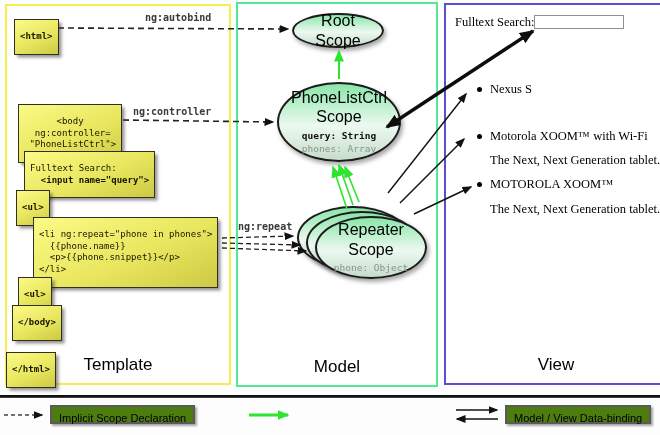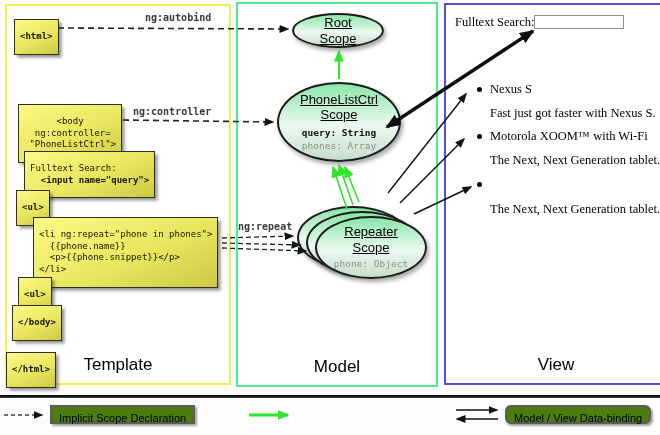--- a/index.html
+++ b/index.html
@@ -44,7 +44,7 @@
     display:flex; flex-direction:column; align-items:center; justify-content:center;
     text-align:center;
   }
-  .scope-name { font-size:13px; color:#000; white-space:pre; line-height:1.2;text-decoration:underline; }
+  .scope-name { font-size:16px; color:#000; white-space:pre; line-height:1.2; }
   .scope-prop { font-family:"DejaVu Sans Mono", monospace; font-size:9.5px; line-height:1.35; }
   .prop-bold  { font-weight:bold; color:#111; }
   .prop-gray  { color:#8a938a; }

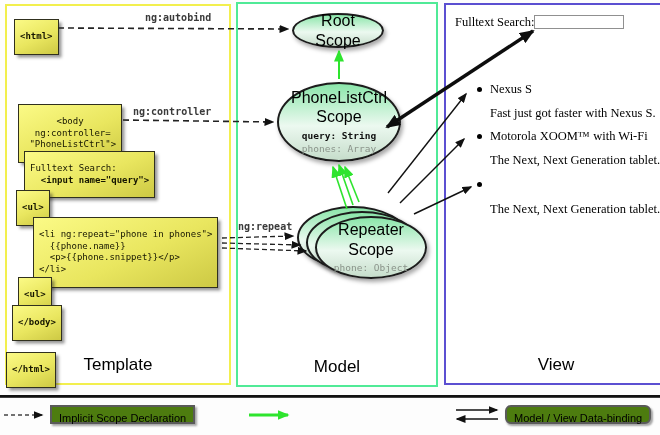--- a/index.html
+++ b/index.html
@@ -130,7 +130,6 @@
 
   <div class="view-bullet" style="left:477px;top:87px;"></div>
   <div class="serif view-title" style="top:82px;">Nexus S</div>
-  <div class="serif view-desc" style="top:106px;">Fast just got faster with Nexus S.</div>
 
   <div class="view-bullet" style="left:477px;top:134px;"></div>
   <div class="serif view-title" style="top:129px;">Motorola XOOM™ with Wi-Fi</div>

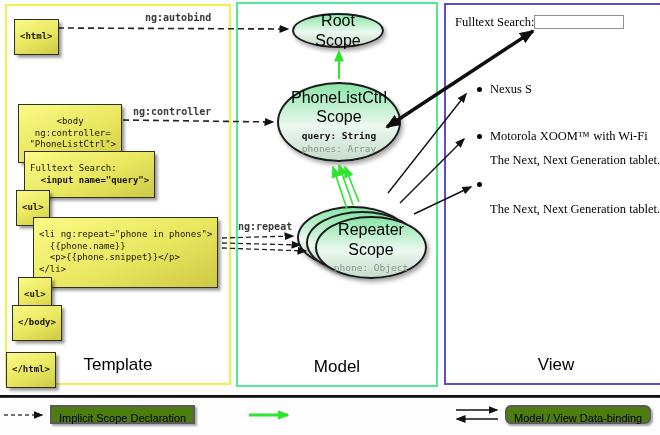--- a/index.html
+++ b/index.html
@@ -136,6 +136,7 @@
   <div class="serif view-desc" style="top:153px;">The Next, Next Generation tablet.</div>
 
   <div class="view-bullet" style="left:477px;top:182px;"></div>
+  <div class="serif view-title" style="top:177px;">MOTOROLA XOOM™</div>
   <div class="serif view-desc" style="top:202px;">The Next, Next Generation tablet.</div>
 
   <div class="legend-box" style="left:50px;">Implicit Scope Declaration</div>

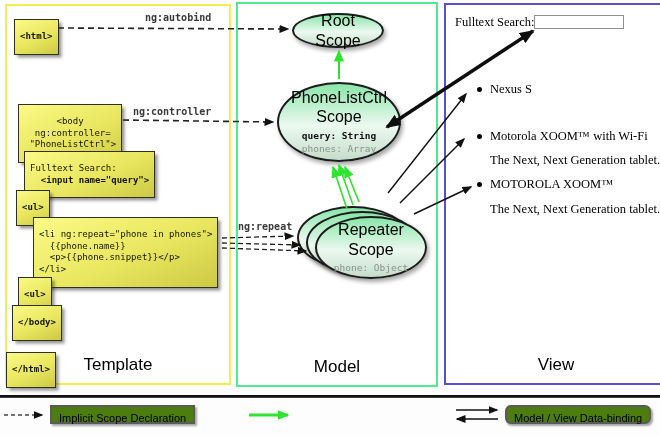--- a/index.html
+++ b/index.html
@@ -140,7 +140,7 @@
   <div class="serif view-desc" style="top:202px;">The Next, Next Generation tablet.</div>
 
   <div class="legend-box" style="left:50px;">Implicit Scope Declaration</div>
-  <div class="legend-box" style="left:505px;border-radius:6px;">Model / View Data-binding</div>
+  <div class="legend-box" style="left:505px;">Model / View Data-binding</div>
 
   <svg id="arrows" viewBox="0 0 660 435">
     <defs>

